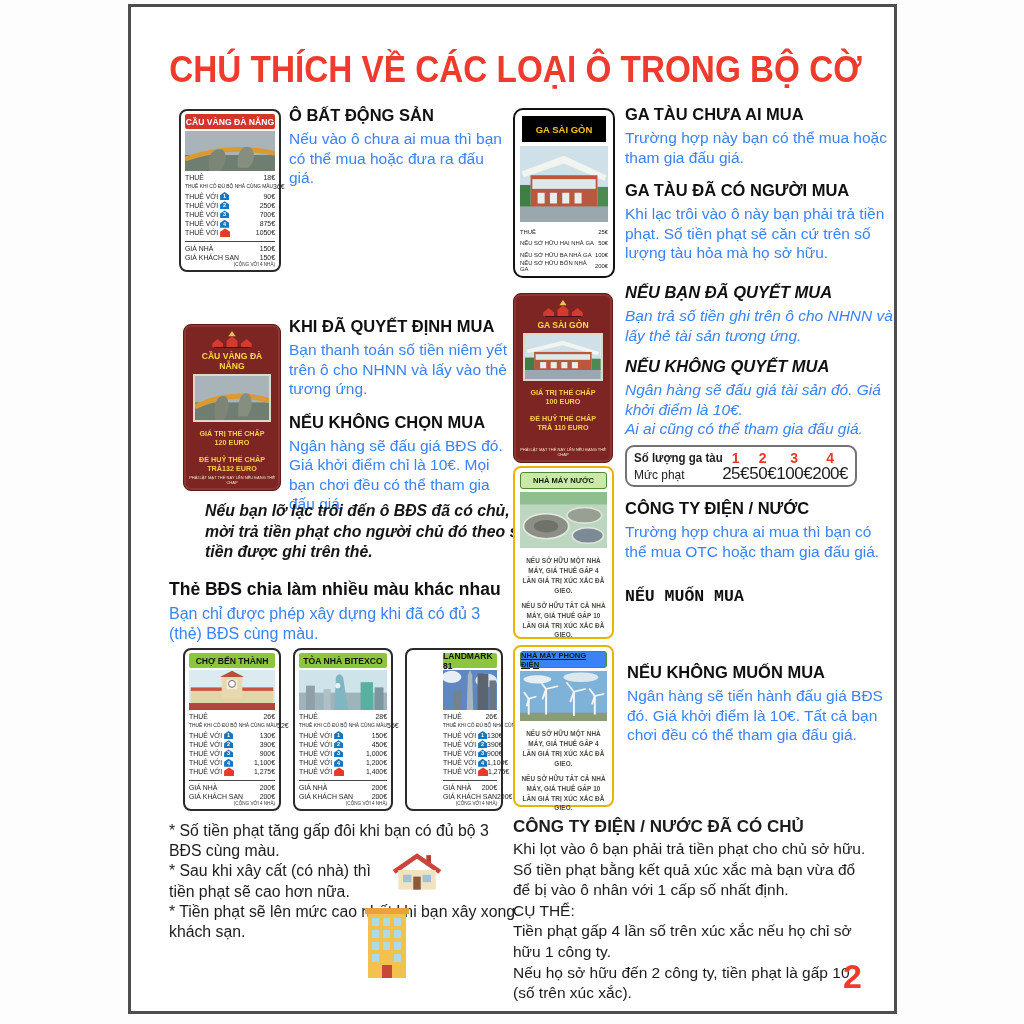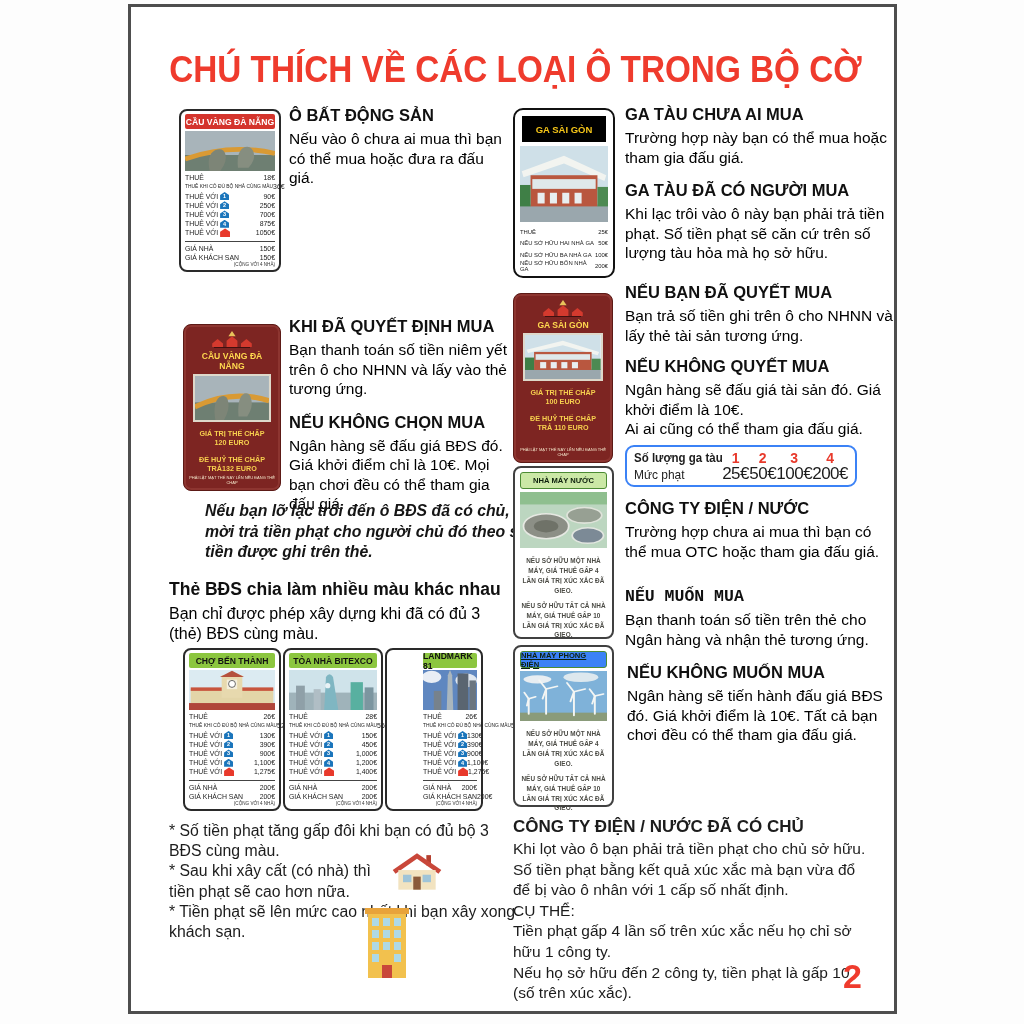--- a/index.html
+++ b/index.html
@@ -12,7 +12,7 @@
 
   
   .sec h3{margin:0 0 4px 0;font-size:16.5px;font-weight:bold;color:#101010;}
-  .sec p{margin:0 0 12px 0;font-size:15.5px;line-height:1.26;color:#000000;}
+  .sec p{margin:0 0 12px 0;font-size:15.5px;line-height:1.26;color:#3b82f6;}
   .note-italic{font-size:15.8px;font-weight:bold;font-style:italic;line-height:1.3;color:#151515;margin-left:36px;}
   .bullets p{margin:0;font-size:15.8px;line-height:1.28;}
   .bottom-sec h3{margin:0 0 2px 0;font-size:17px;font-weight:bold;}

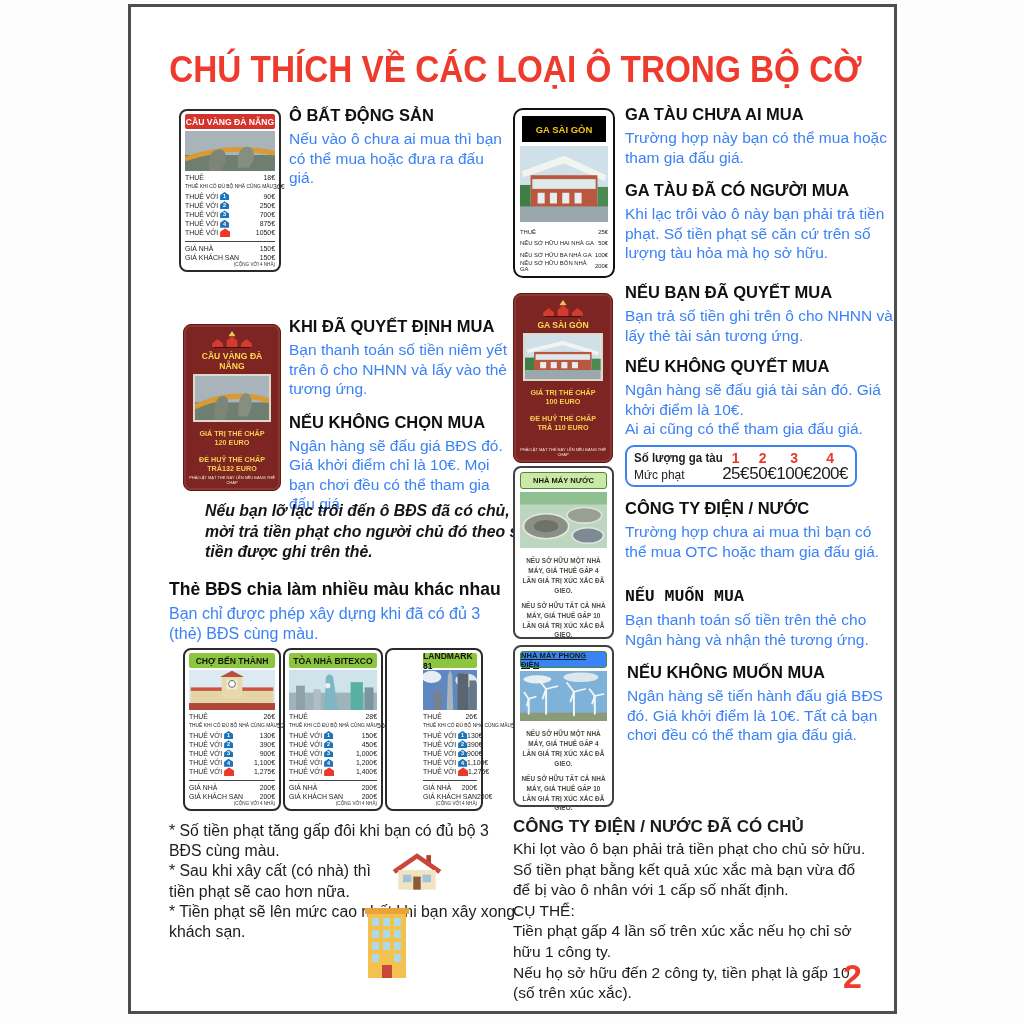--- a/index.html
+++ b/index.html
@@ -539,7 +539,7 @@
     <div class="mfoot">PHẢI LẬT MẶT THẺ NÀY LÊN NẾU ĐANG THẾ CHẤP</div>
   </div>
 
-  <div class="abs sec" style="left:494px;top:276px;width:270px;">
+  <div class="abs sec" style="left:494px;top:276px;width:270px;font-style:italic;">
     <h3>NẾU BẠN ĐÃ QUYẾT MUA</h3>
     <p>Bạn trả số tiền ghi trên ô cho NHNN và lấy thẻ tài sản tương ứng.</p>
     <h3 style="margin-top:12px;">NẾU KHÔNG QUYẾT MUA</h3>

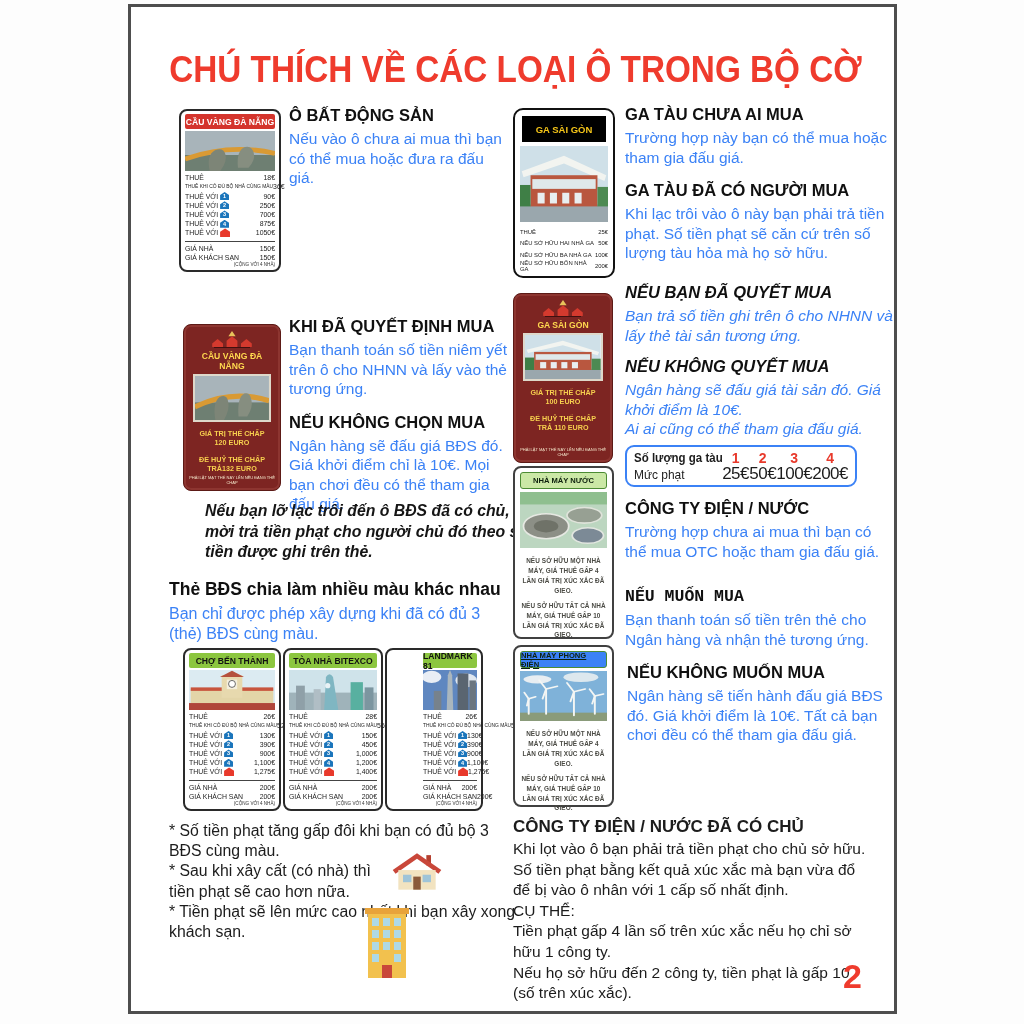--- a/index.html
+++ b/index.html
@@ -60,7 +60,7 @@
   .ucard .up{font-size:6.4px;line-height:1.55;color:#4a4a44;text-align:center;margin:5px 1px 0 1px;font-weight:bold;letter-spacing:.1px;}
 
   
-  .rail-table{border:2px solid #3b82f6;border-radius:9px;padding:3px 7px;box-sizing:border-box;background:#fff;display:grid;grid-template-columns:88px repeat(4,1fr);grid-auto-rows:16px;align-items:center;}
+  .rail-table{border:2px solid #737373;border-radius:9px;padding:3px 7px;box-sizing:border-box;background:#fff;display:grid;grid-template-columns:88px repeat(4,1fr);grid-auto-rows:16px;align-items:center;}
   .rail-table .lab1{font-size:12.5px;font-weight:bold;transform:scaleX(.92);transform-origin:left;white-space:nowrap;}
   .rail-table .lab2{font-size:13px;transform:scaleX(.92);transform-origin:left;white-space:nowrap;}
   .rail-table .cnt{font-size:14px;font-weight:bold;color:#e8392b;text-align:center;}

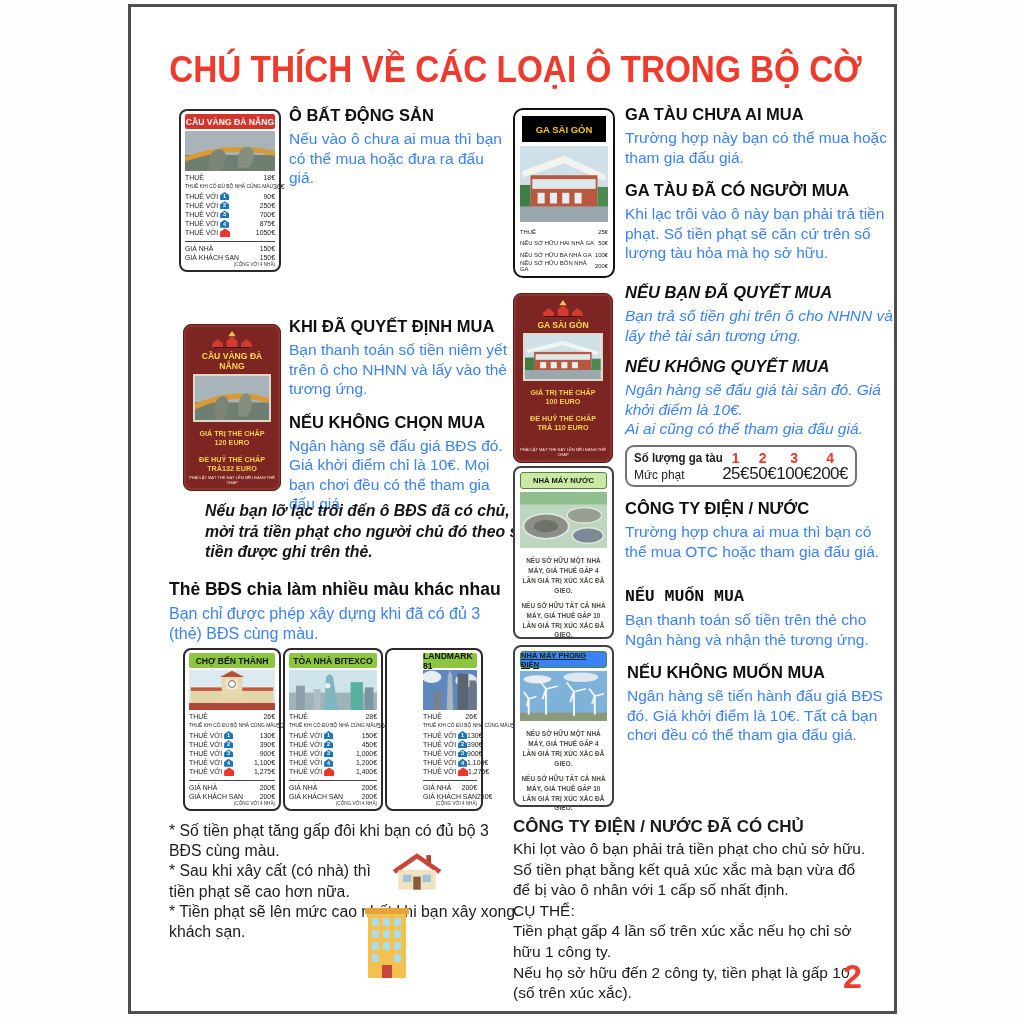--- a/index.html
+++ b/index.html
@@ -52,7 +52,7 @@
   .mcard .mfoot{font-size:4px;color:#f2e3c8;margin-top:auto;line-height:1.2;}
 
   
-  .ucard{background:#fff;border:2px solid #404040;border-radius:8px;padding:4px 5px;box-sizing:border-box;display:flex;flex-direction:column;}
+  .ucard{background:#fff;border:2px solid #eab308;border-radius:8px;padding:4px 5px;box-sizing:border-box;display:flex;flex-direction:column;}
   .ucard .head{height:15px;display:flex;align-items:center;justify-content:center;font-size:7.6px;font-weight:bold;color:#0d200d;border:1px solid #4c8b34;border-radius:3px;flex:none;}
   .u-light{background:#cbe8a6;}
   .u-mid{background:#3b82f6;text-decoration:underline;}

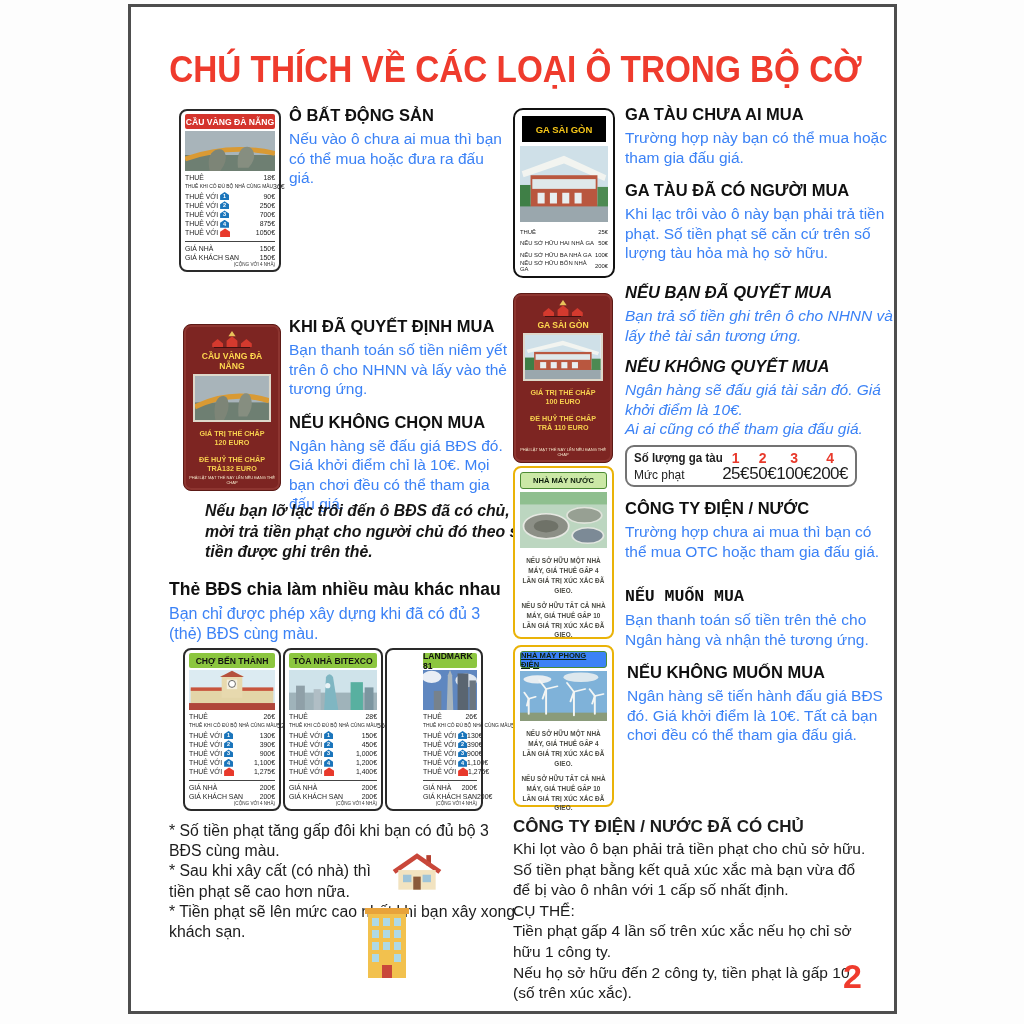--- a/index.html
+++ b/index.html
@@ -580,7 +580,6 @@
     <h3>CÔNG TY ĐIỆN / NƯỚC</h3>
     <p>Trường hợp chưa ai mua thì bạn có thể mua OTC hoặc tham gia đấu giá.</p>
     <h3 style="margin-top:26px;font-family:Liberation Mono, monospace;">NẾU MUỐN MUA</h3>
-    <p>Bạn thanh toán số tiền trên thẻ cho Ngân hàng và nhận thẻ tương ứng.</p>
   </div>
 
   <div class="abs ucard" style="left:382px;top:638px;width:101px;height:162px;">

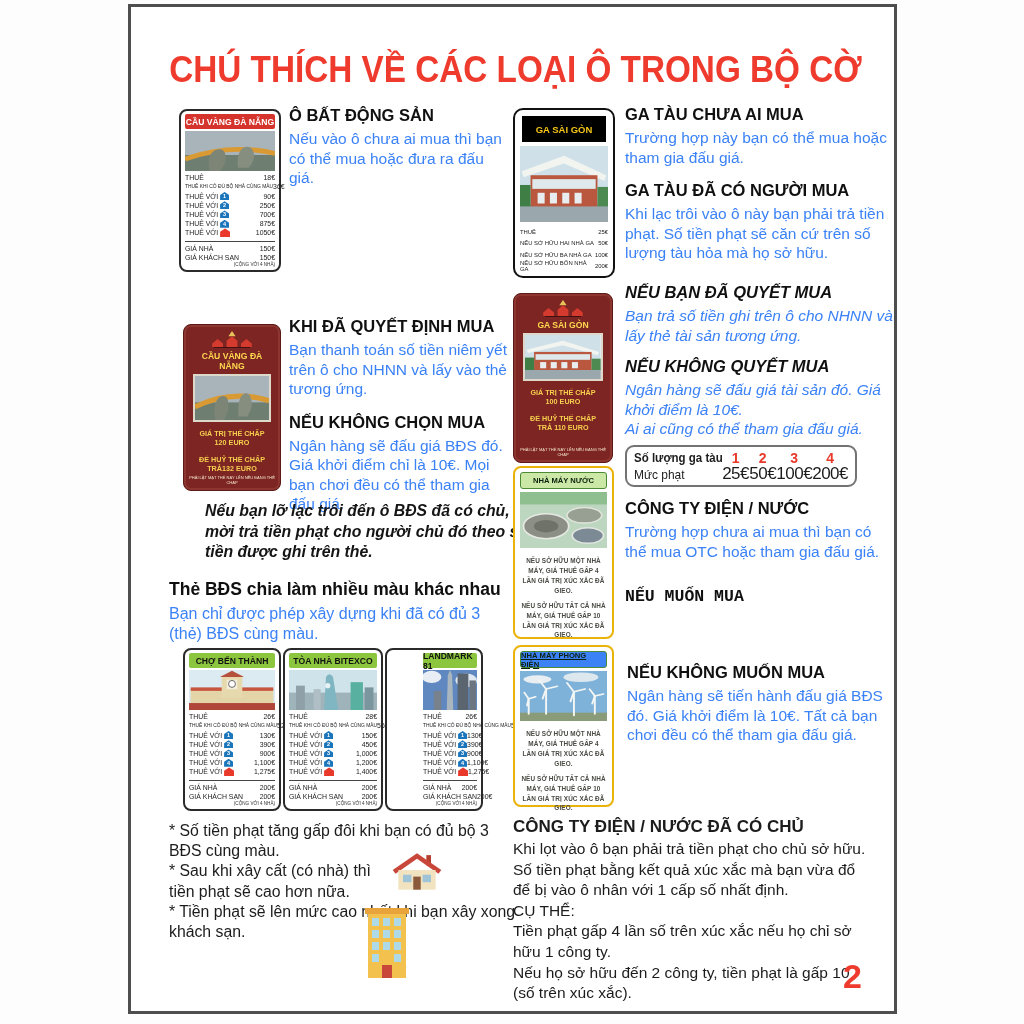--- a/index.html
+++ b/index.html
@@ -66,7 +66,7 @@
   .rail-table .cnt{font-size:14px;font-weight:bold;color:#e8392b;text-align:center;}
   .rail-table .fin{font-size:17px;text-align:center;letter-spacing:-.5px;}
 
-  .green-row{display:flex;gap:2px;}
+  .green-row{display:flex;gap:12px;}
 </style>
 </head>
 <body>

